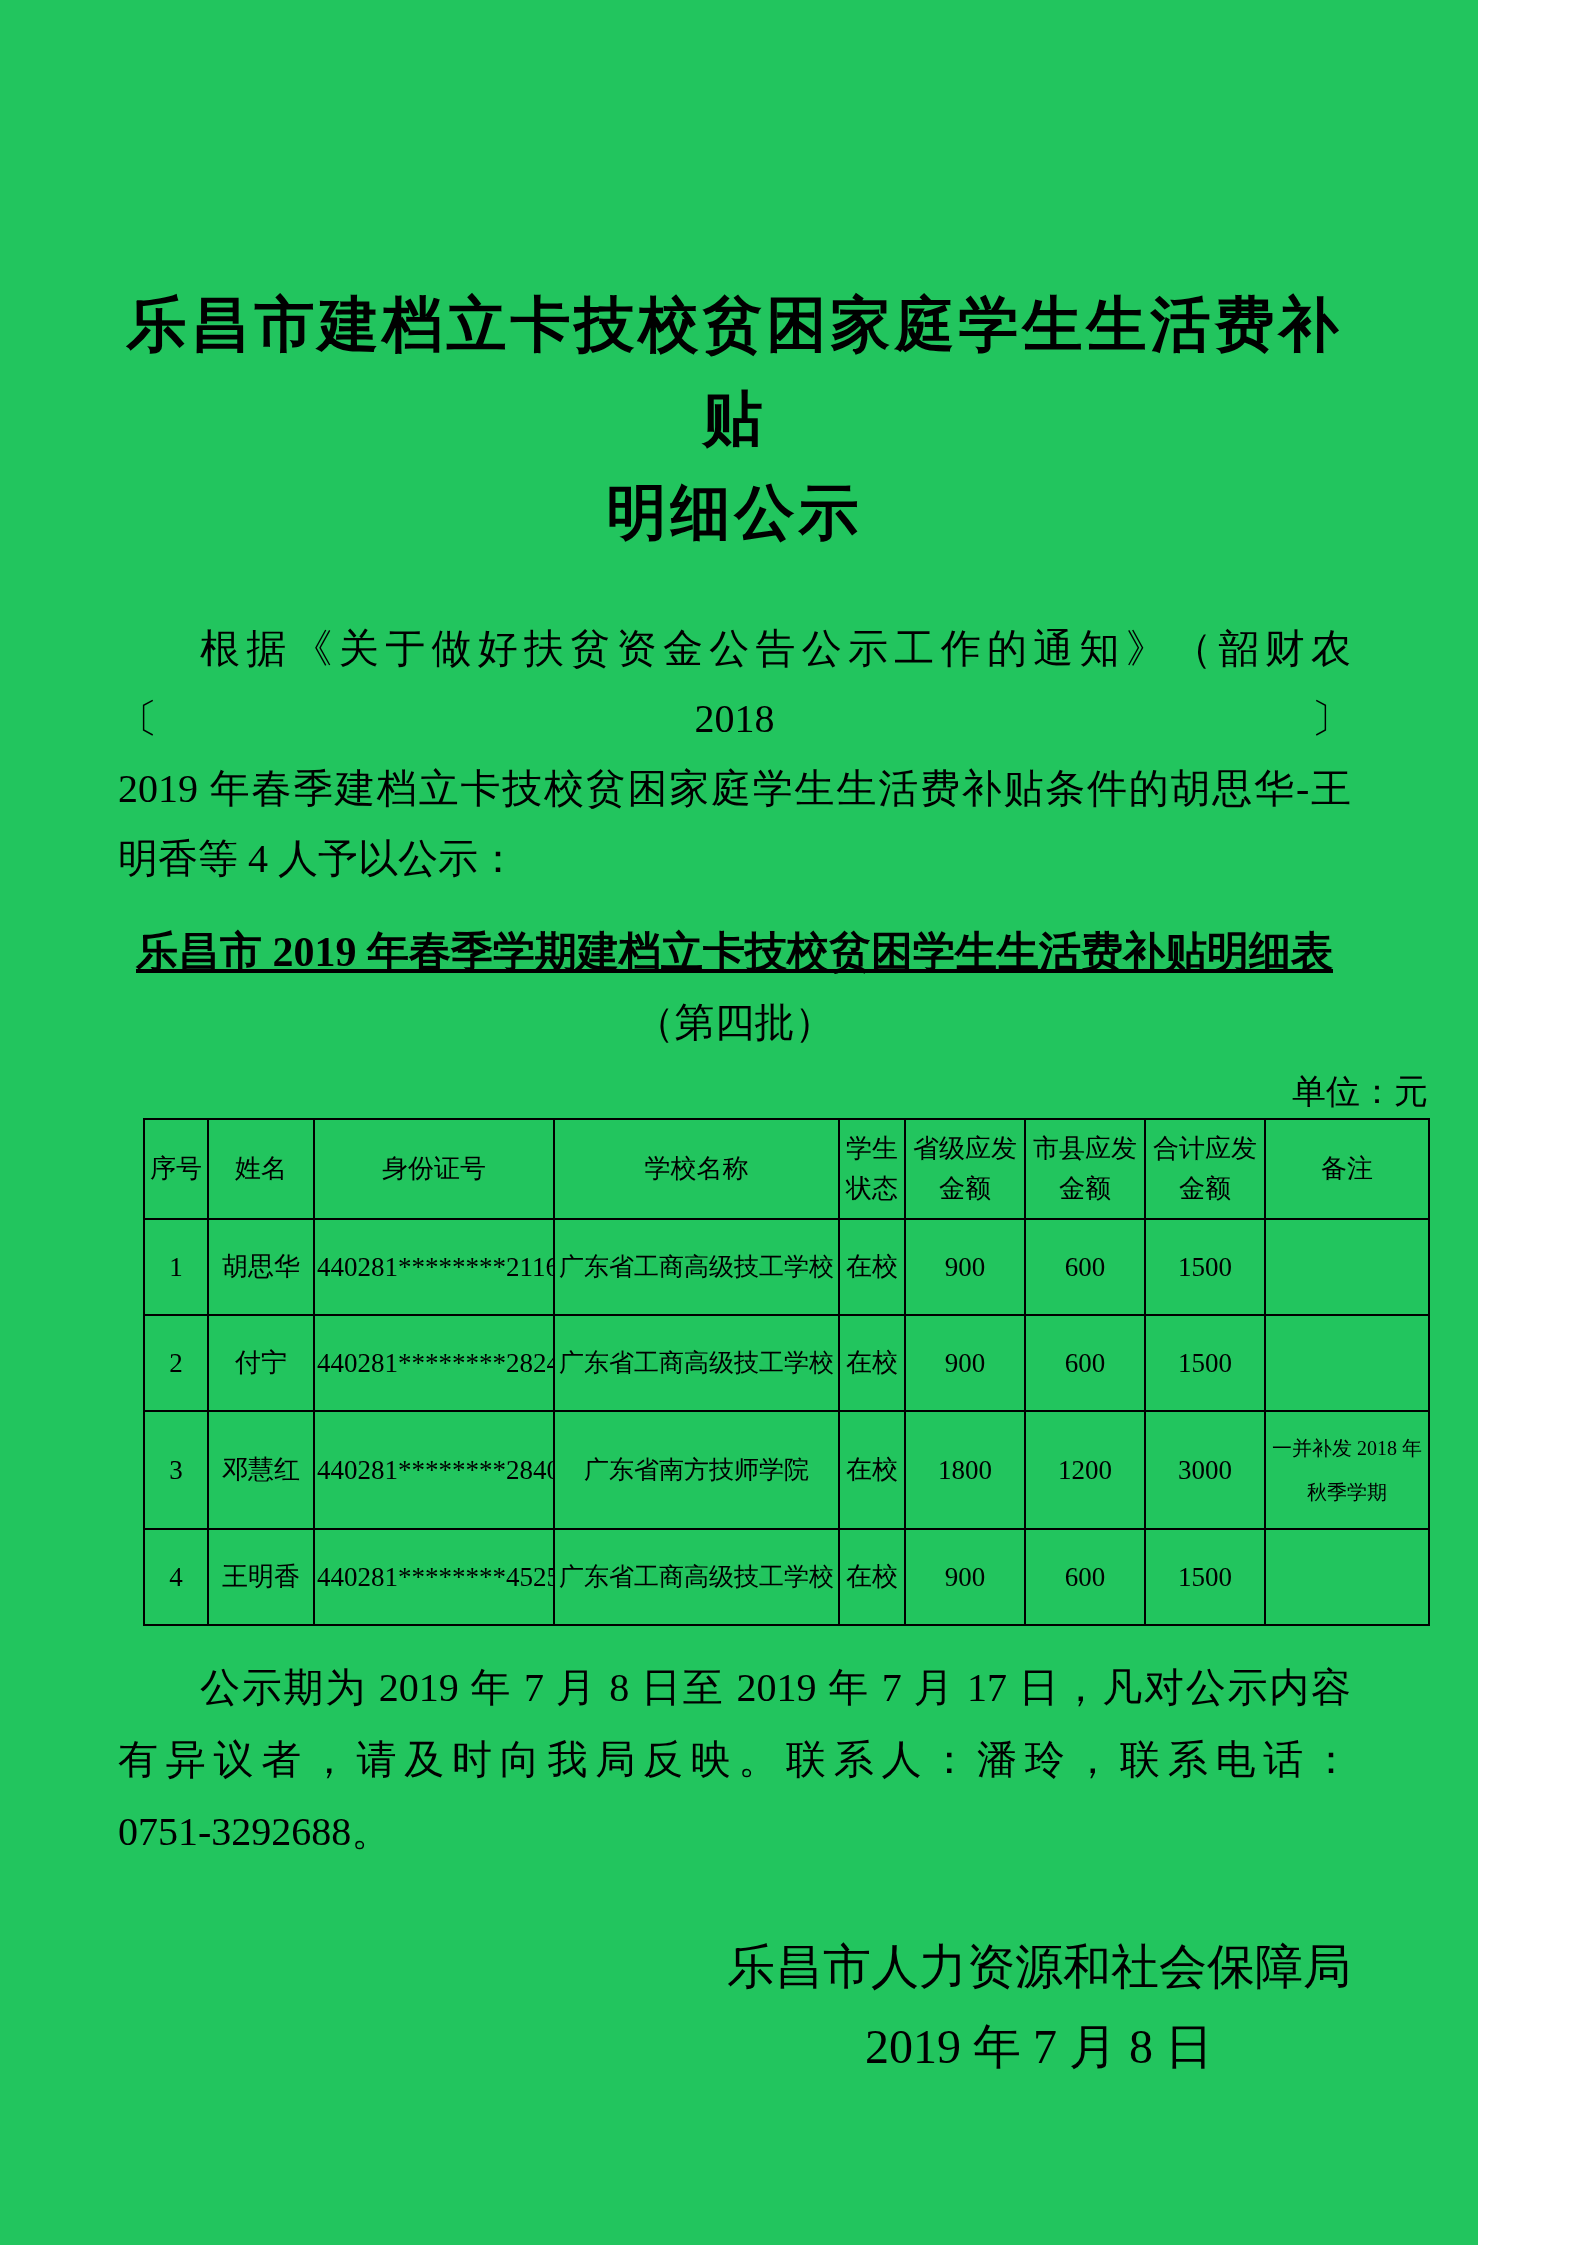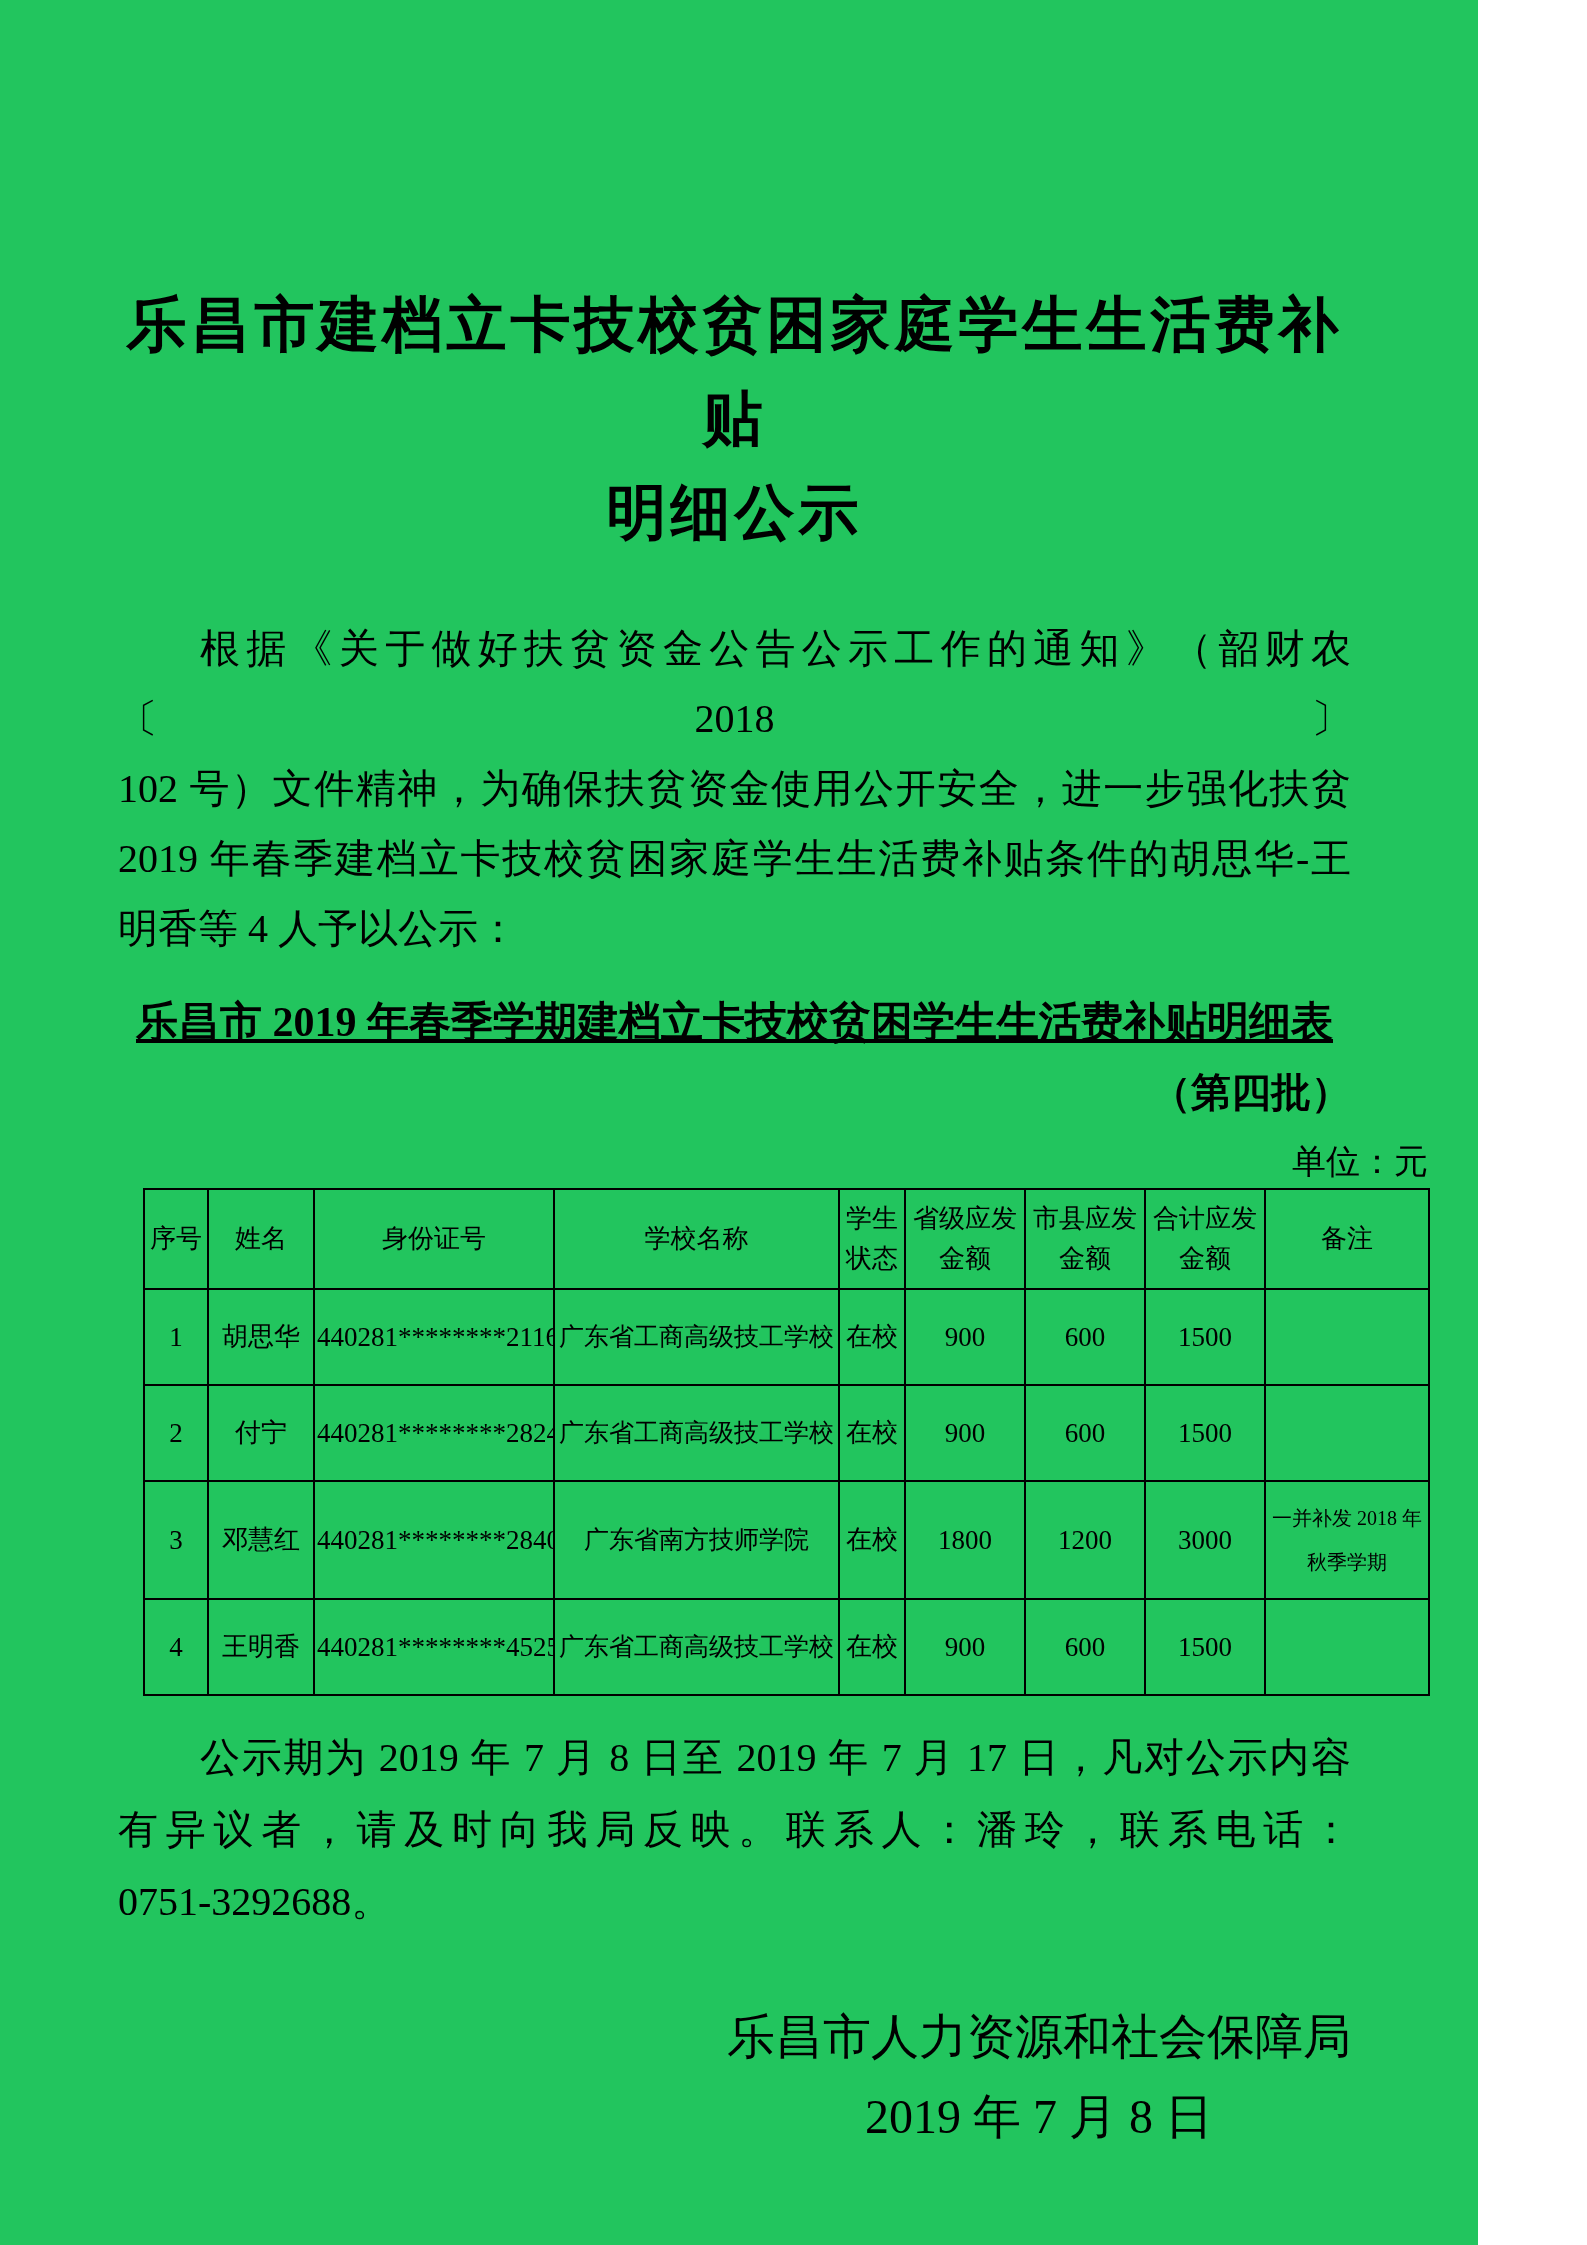--- a/index.html
+++ b/index.html
@@ -101,7 +101,6 @@
 
     <div class="para intro">
       <div class="line j indent">根据《关于做好扶贫资金公告公示工作的通知》（韶财农〔2018〕</div>
-      <div class="line j">102 号）文件精神，为确保扶贫资金使用公开安全，进一步强化扶贫</div>
       <div class="line j">2019 年春季建档立卡技校贫困家庭学生生活费补贴条件的胡思华-王</div>
       <div class="line">明香等 4 人予以公示：</div>
     </div>

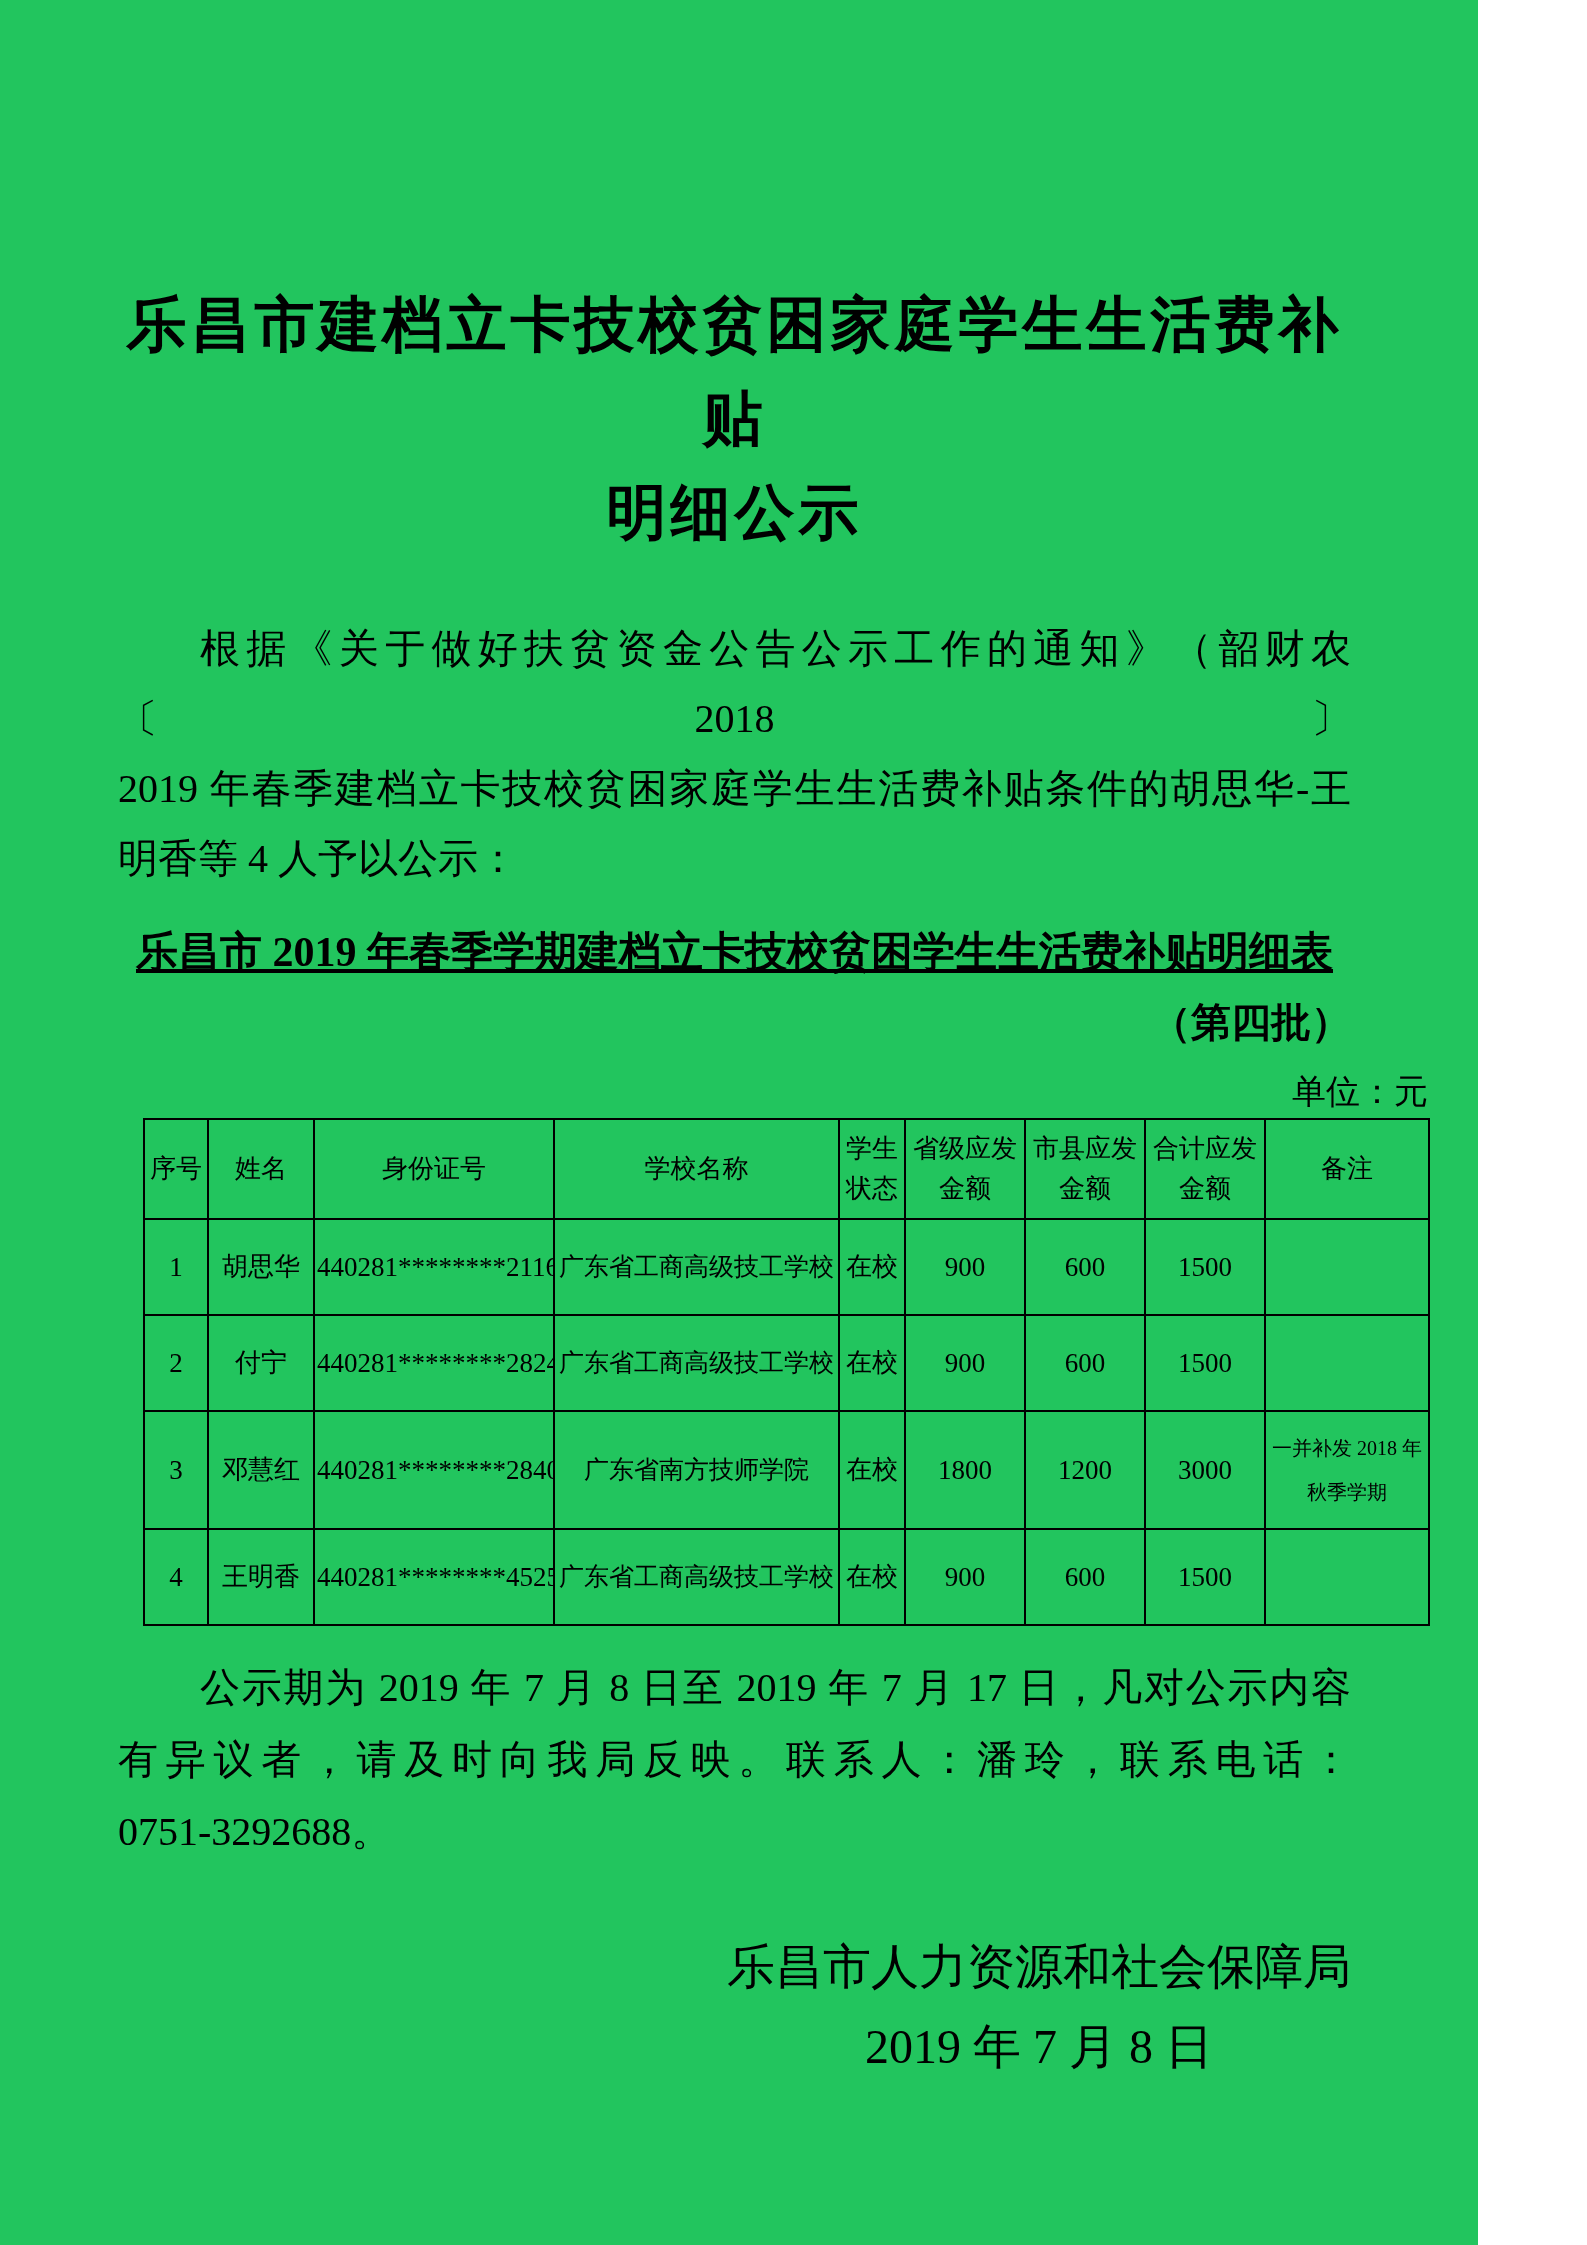--- a/index.html
+++ b/index.html
@@ -42,10 +42,9 @@
     text-decoration: underline;
   }
   .table-subtitle {
-    text-align: right;
+    text-align: center;
     font-size: 40px;
     line-height: 70px;
-    font-weight: bold;
   }
   .unit-label {
     width: 1285px;

